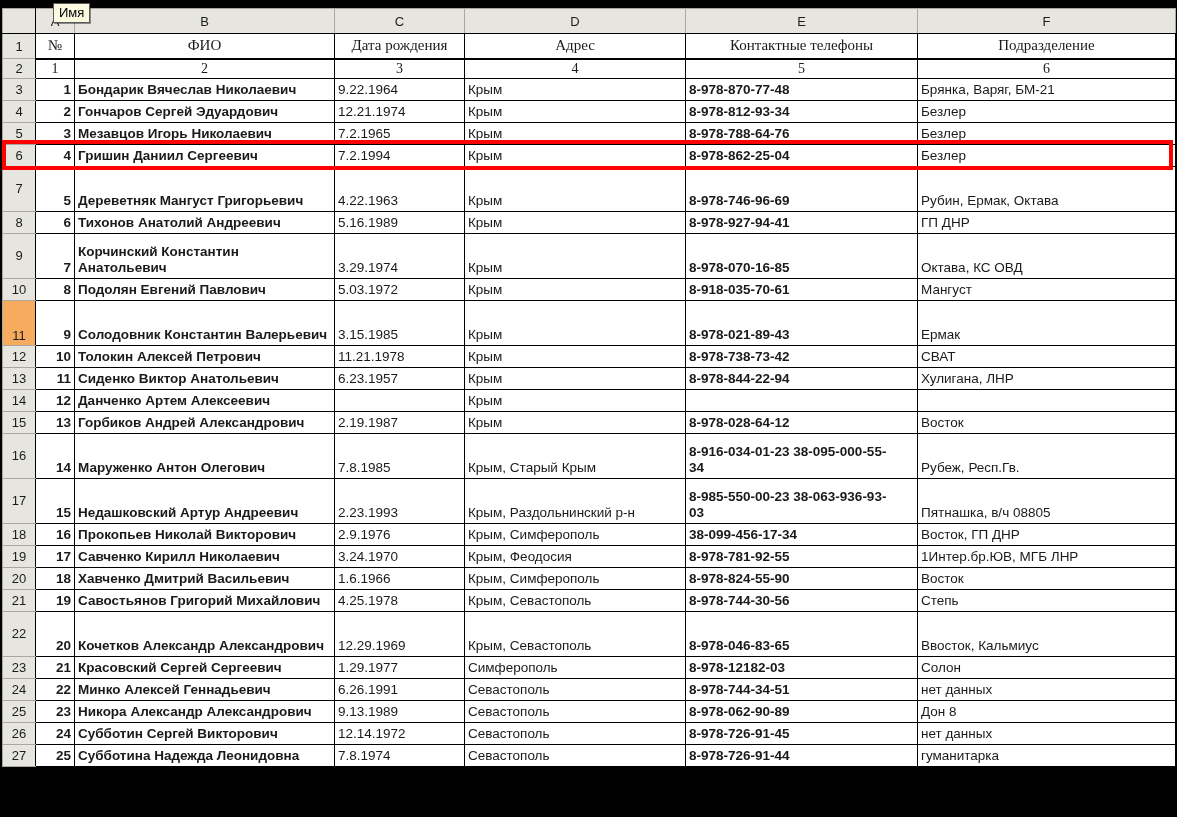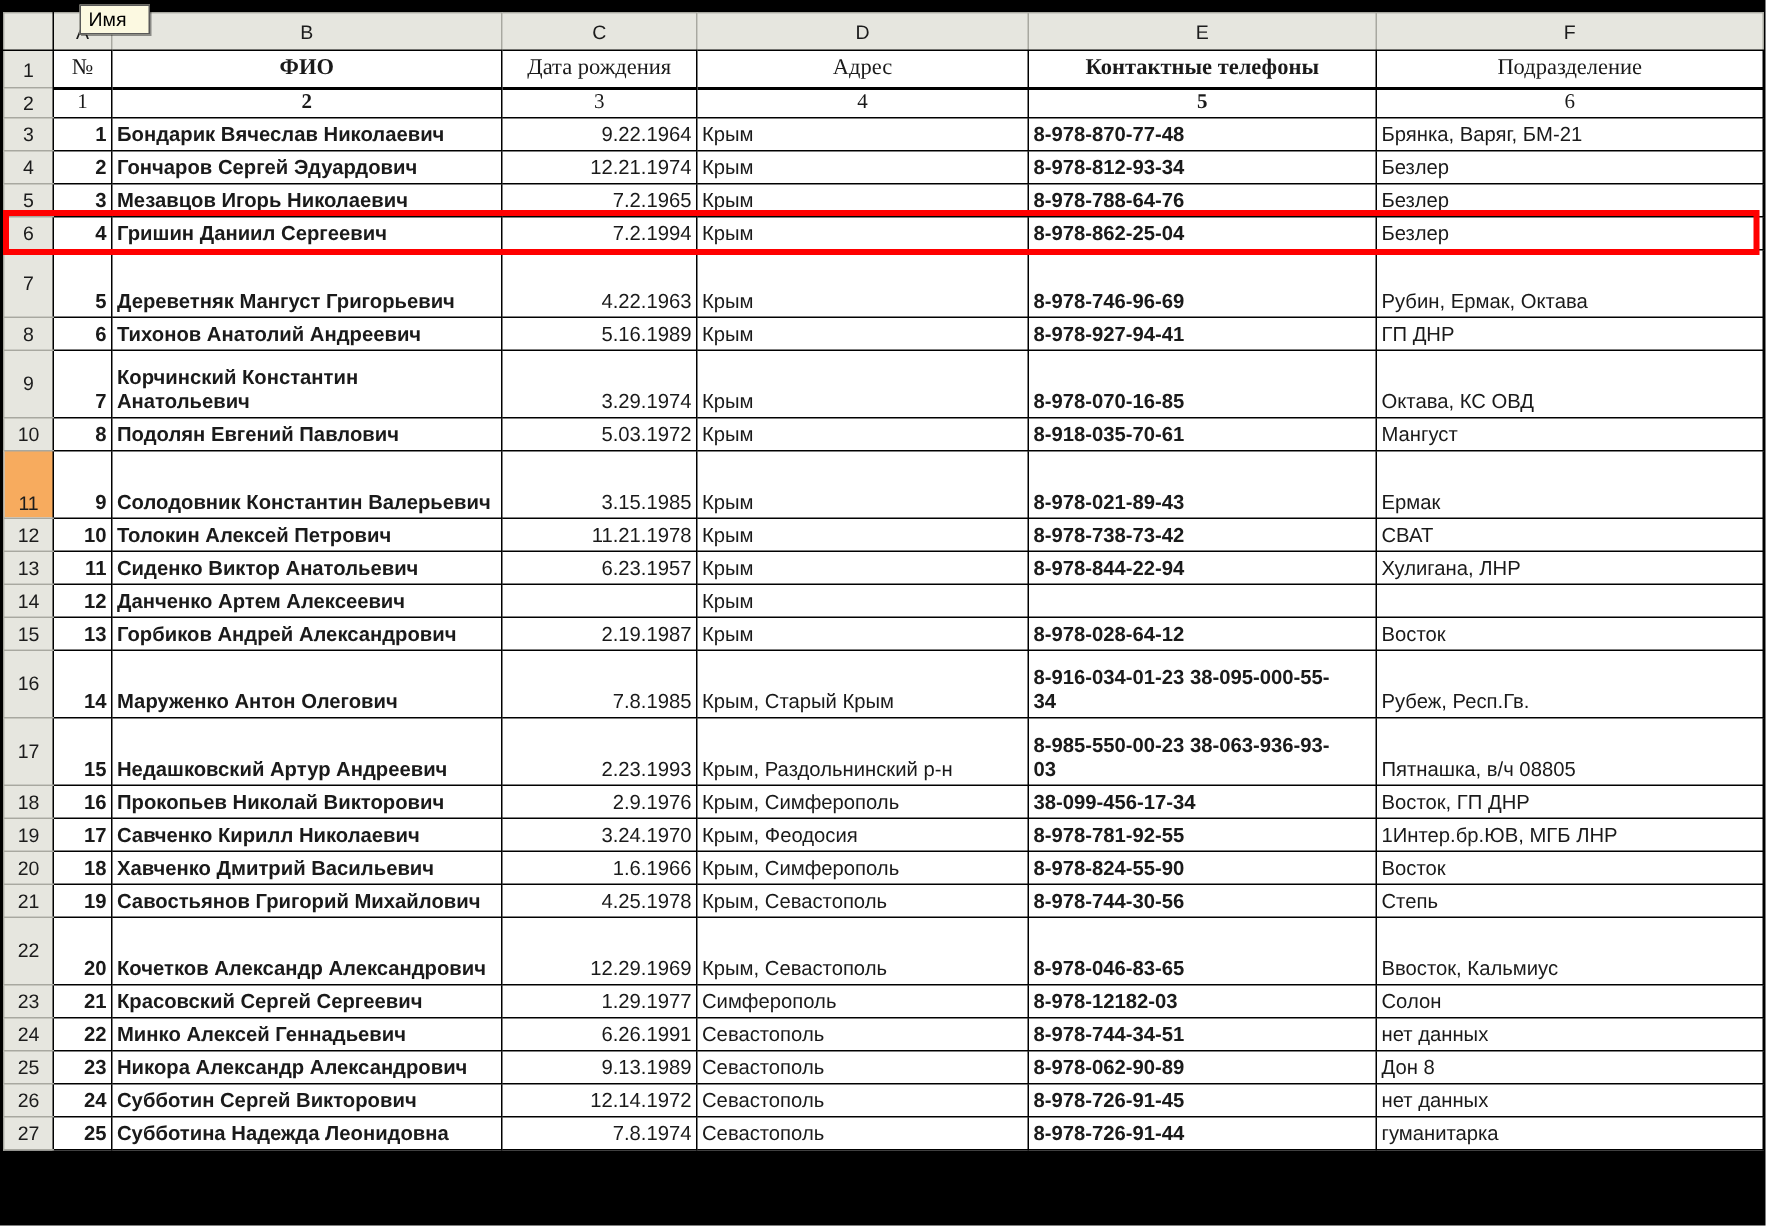--- a/index.html
+++ b/index.html
@@ -57,7 +57,7 @@
   .tooltip{
     position:absolute;left:51px;top:-5px;z-index:6;
     background:var(--tip-bg);border:1px solid #595959;
-    padding:1px 15px 2px 5px;font-size:13px;color:#000;
+    padding:1px 5px 2px 5px;font-size:13px;color:#000;
     box-shadow:1px 1px 0 rgba(0,0,0,.4);
   }
   

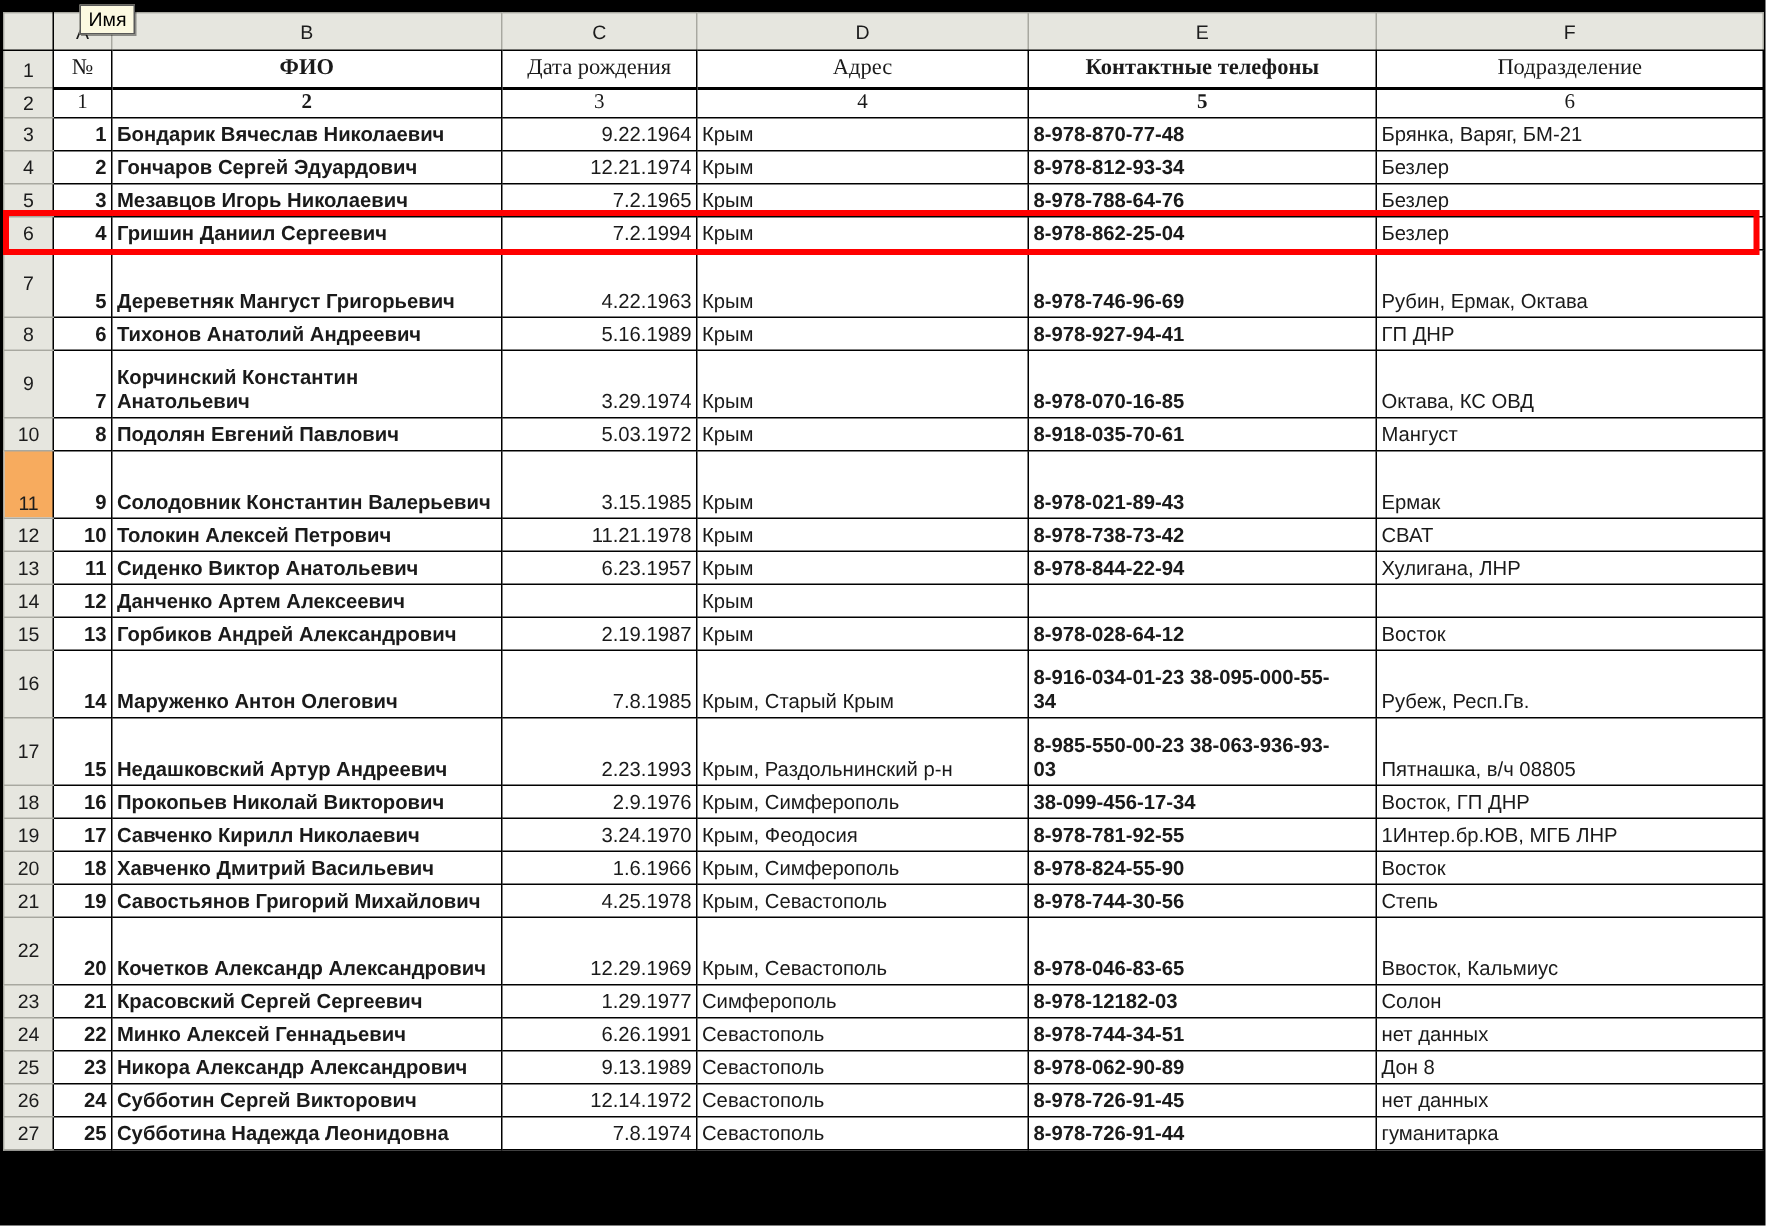--- a/index.html
+++ b/index.html
@@ -48,7 +48,7 @@
     font-family:"Liberation Serif",serif;font-size:14px;text-align:center;
     vertical-align:middle;
   }
-  .b{font-weight:700;}
+  .b{font-weight:400;}
   .c-num{text-align:right;font-weight:700;}
   .c-fio{font-weight:700;white-space:pre-line;}
   .c-dob{text-align:right;}

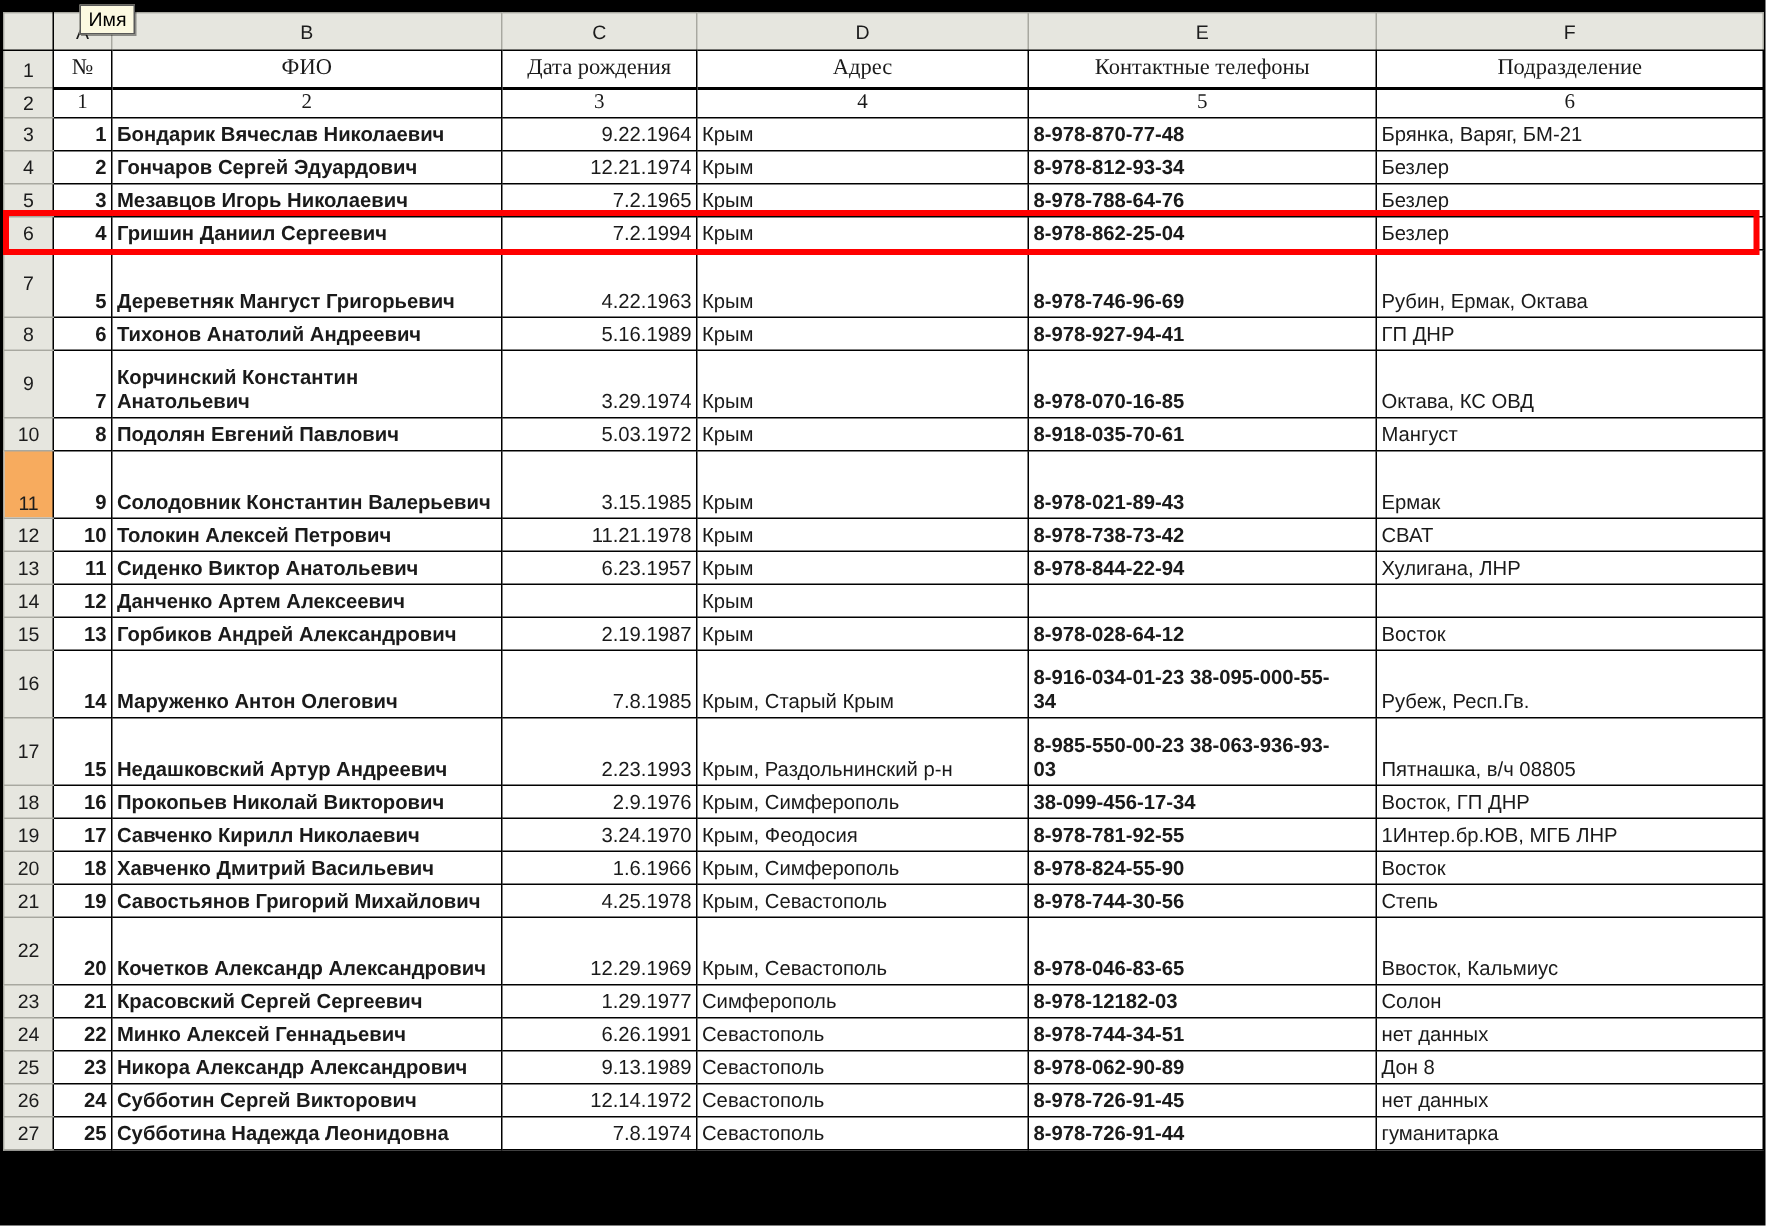--- a/index.html
+++ b/index.html
@@ -51,7 +51,7 @@
   .b{font-weight:400;}
   .c-num{text-align:right;font-weight:700;}
   .c-fio{font-weight:700;white-space:pre-line;}
-  .c-dob{text-align:right;}
+  .c-dob{text-align:left;}
   .c-phone{font-weight:700;white-space:pre-line;}
   
   .tooltip{

